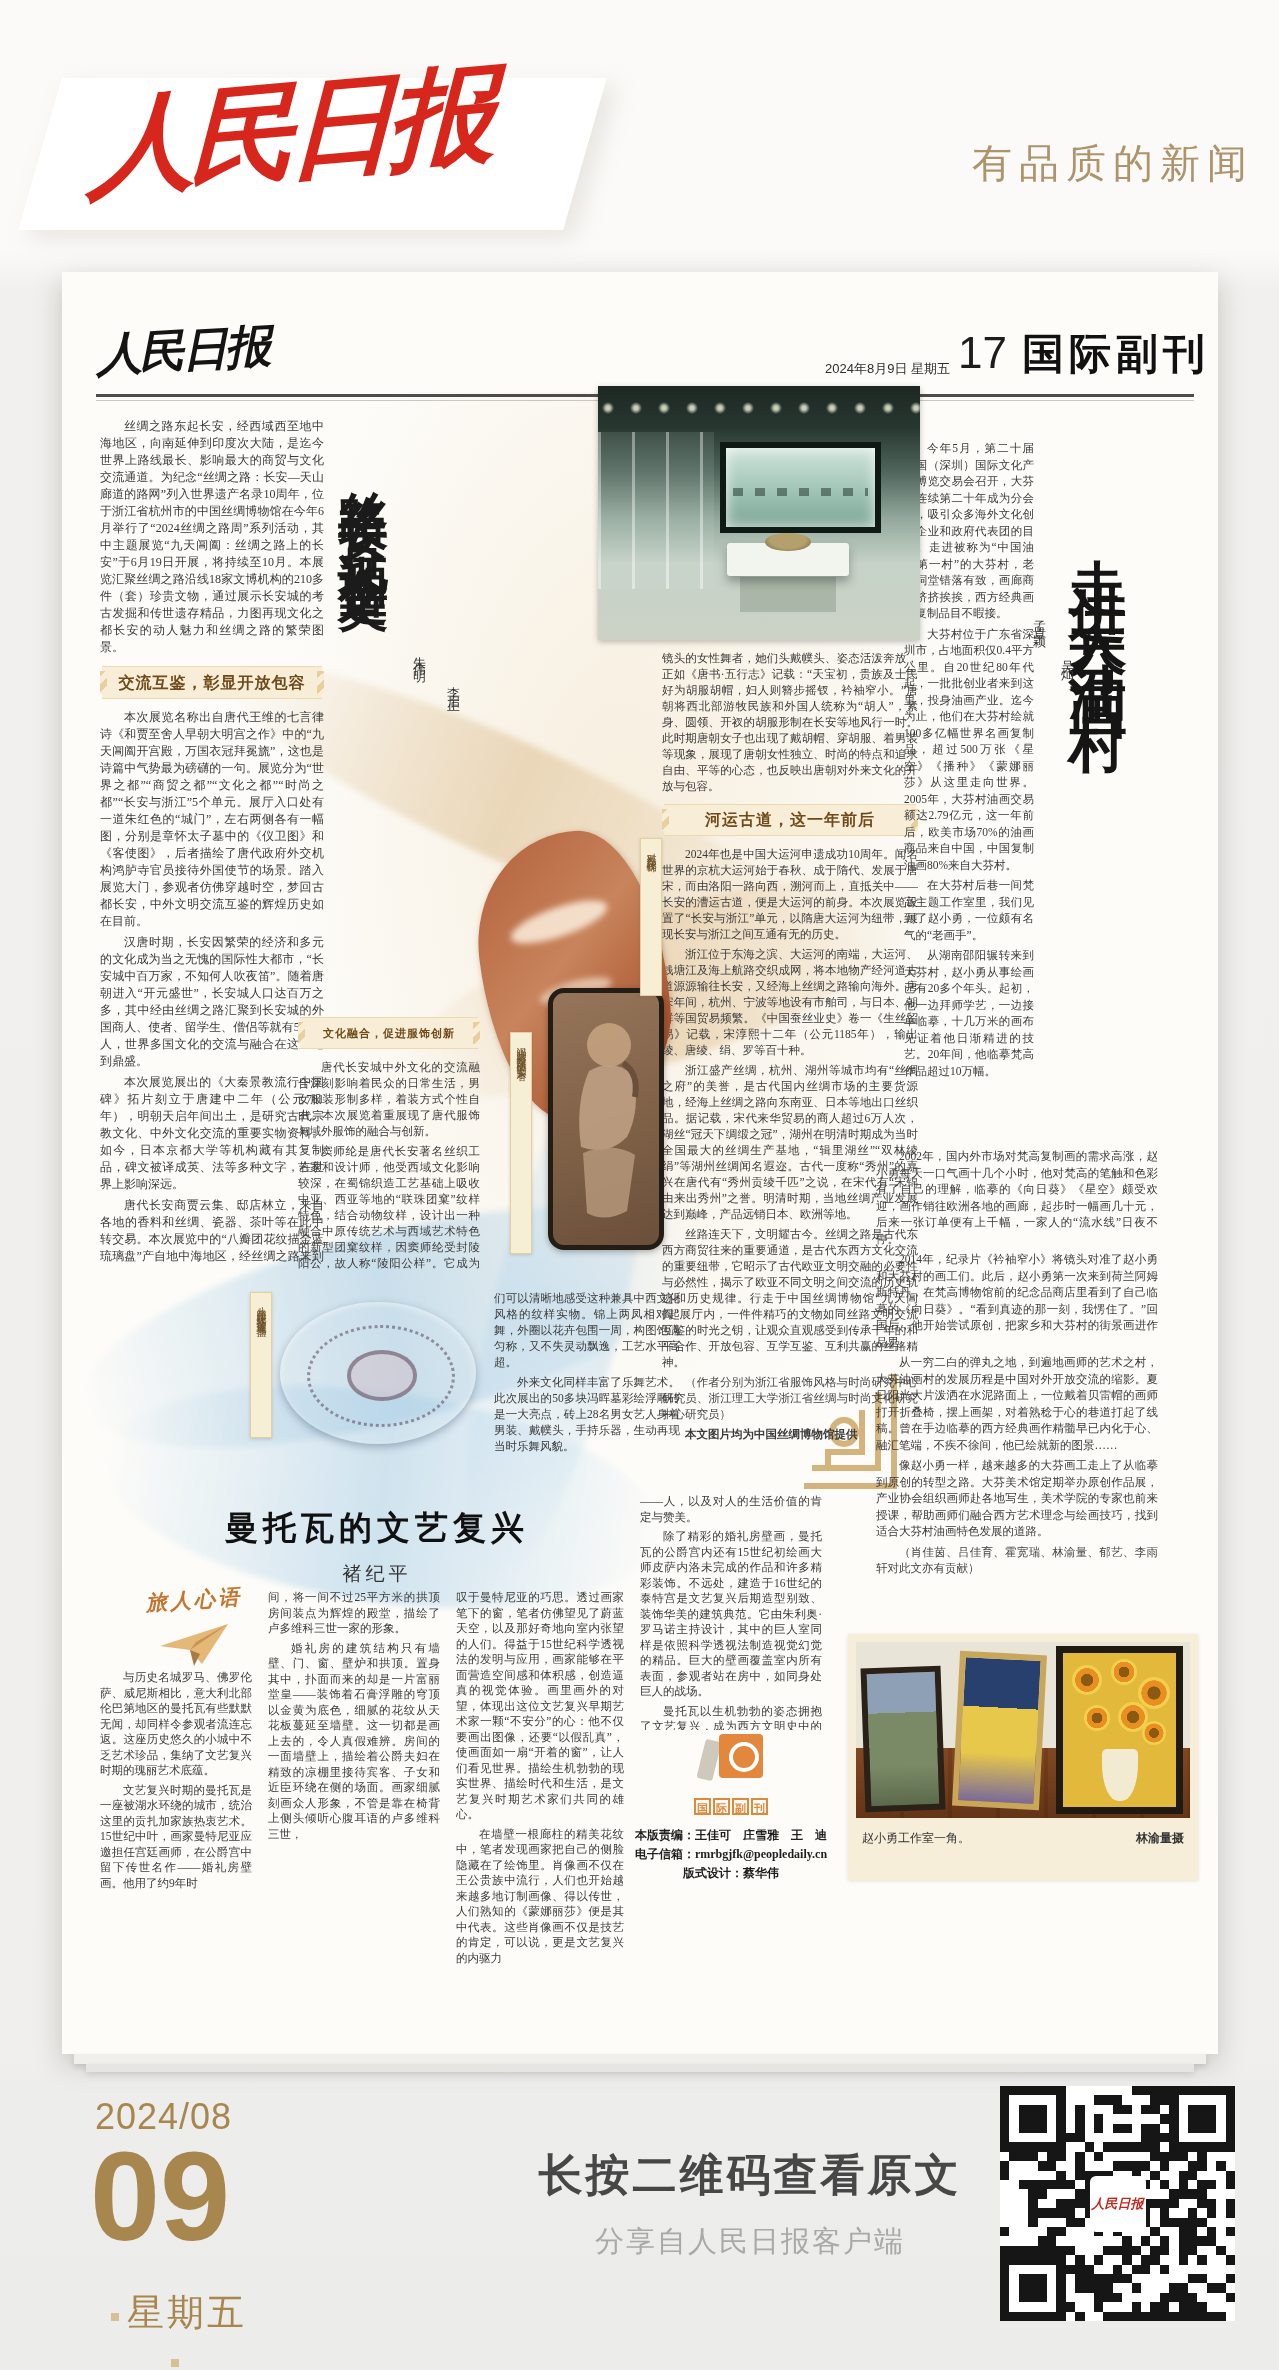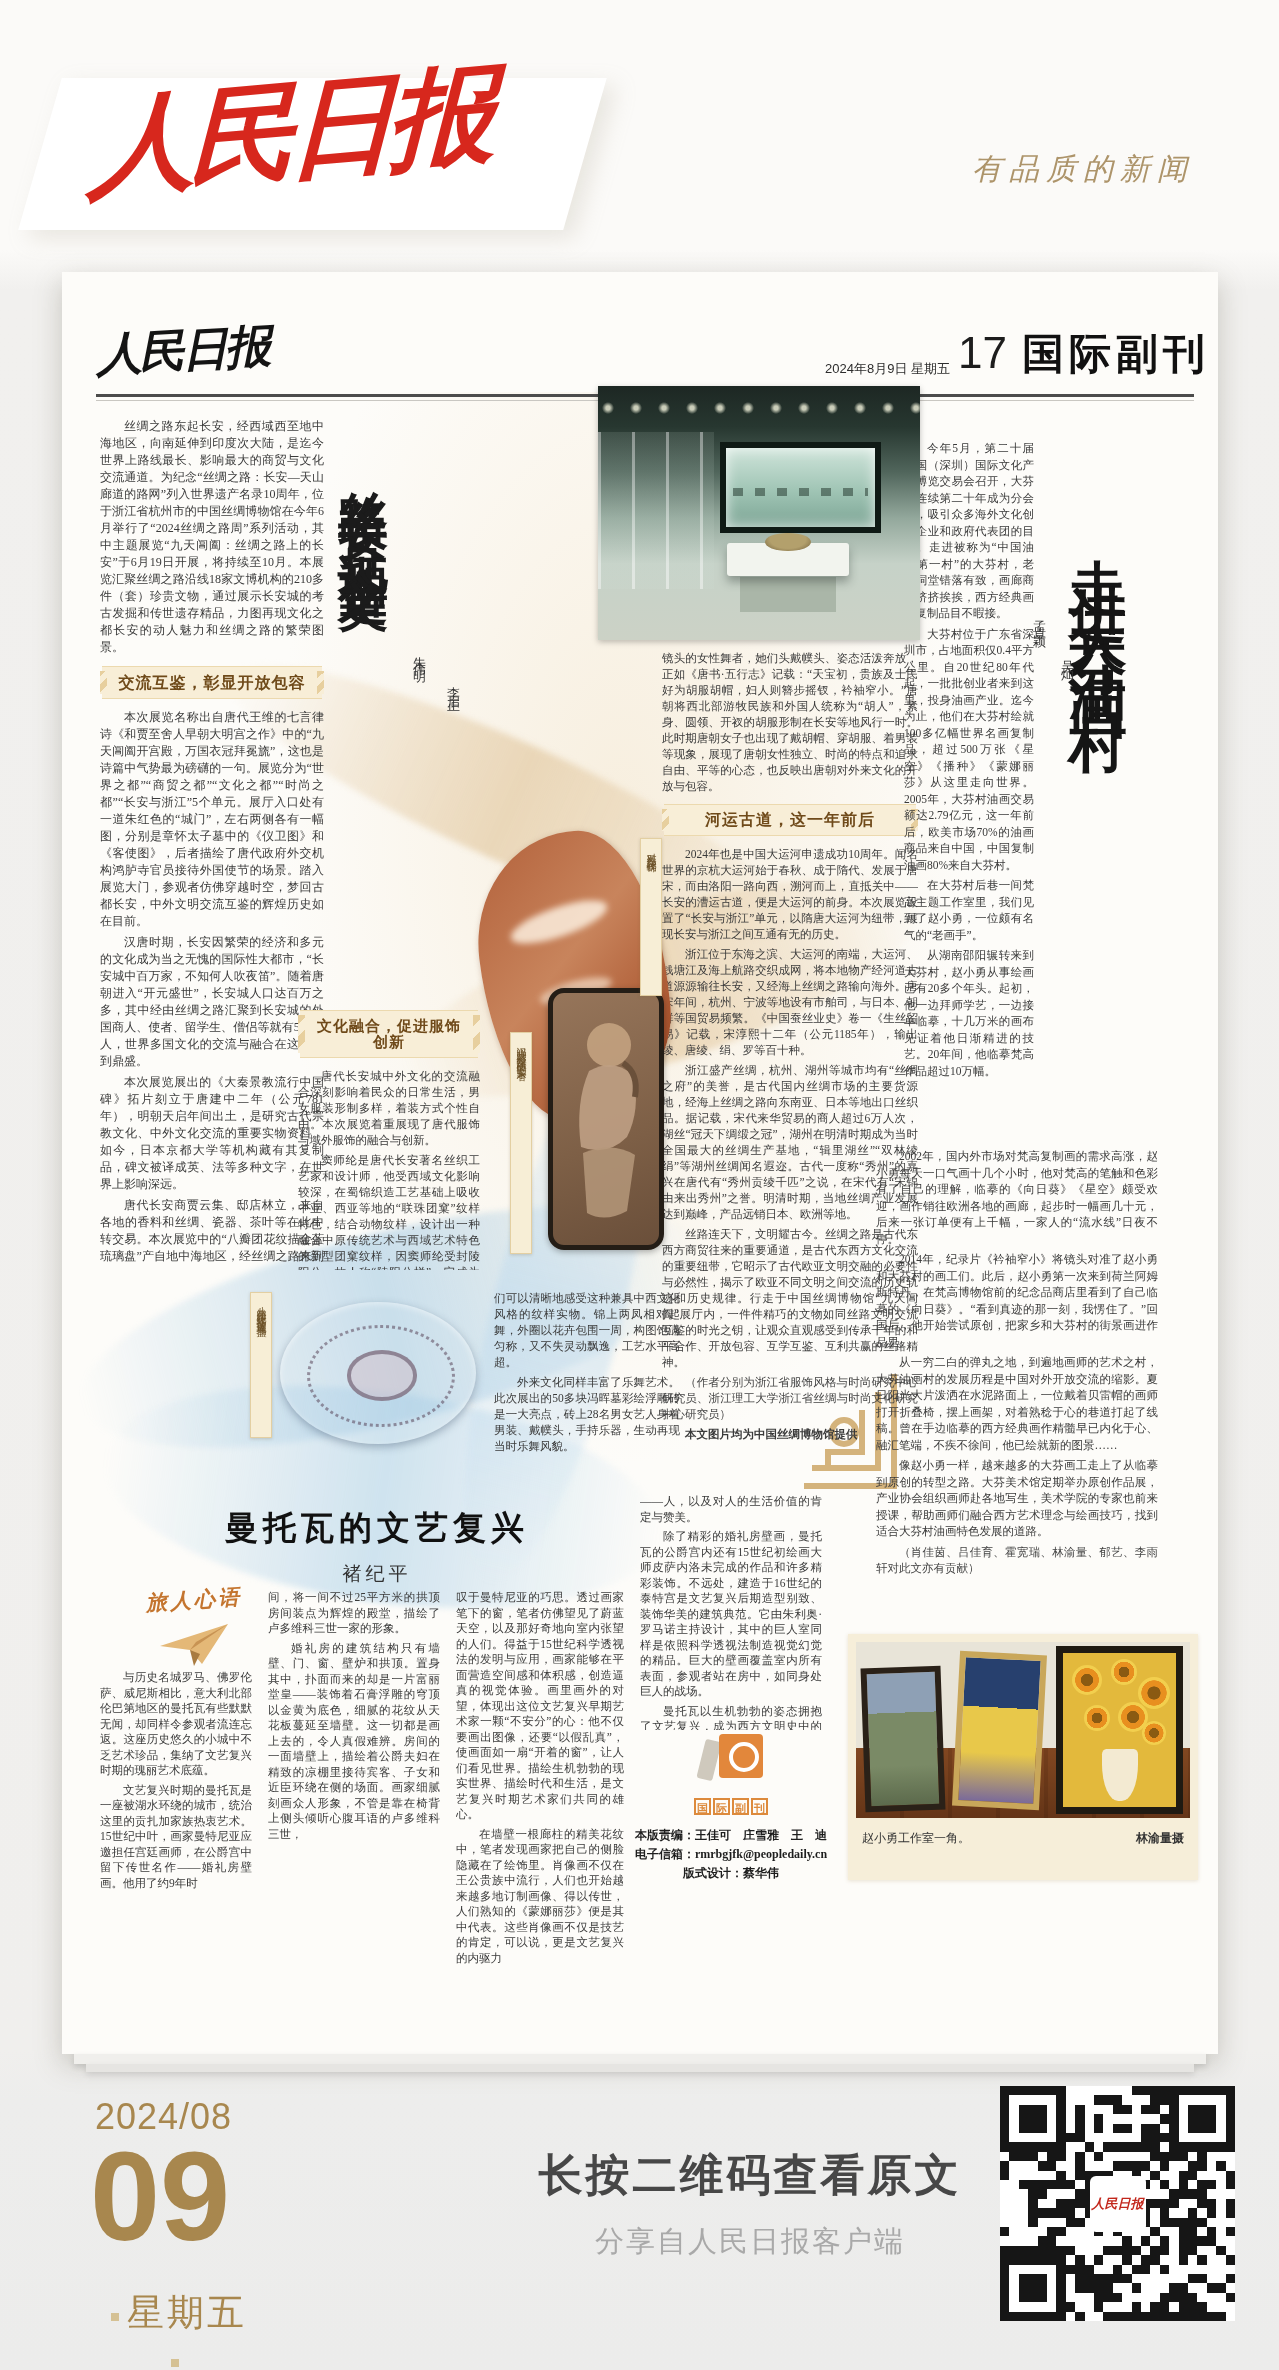--- a/index.html
+++ b/index.html
@@ -12,8 +12,8 @@
   .brand-logo{position:absolute;left:88px;top:48px;width:470px;height:190px;color:#d7271d;
     font-size:108px;font-weight:bold;font-style:italic;letter-spacing:-8px;line-height:1.5;
     transform:rotate(-5deg) skewX(-6deg);white-space:nowrap;}
-  .hdr-tagline{position:absolute;left:972px;top:149px;font-size:30px;color:#ad946a;letter-spacing:7px;
-    font-family:"Liberation Sans",sans-serif;font-style:italic;}
+  .hdr-tagline{position:absolute;left:972px;top:136px;font-size:40px;color:#ad946a;letter-spacing:7px;
+    font-family:"Liberation Sans",sans-serif;}
   
   .sheet{position:absolute;left:62px;top:272px;width:1156px;height:1782px;background:#fdfcf9;
     box-shadow:0 10px 26px rgba(90,85,70,.28);}

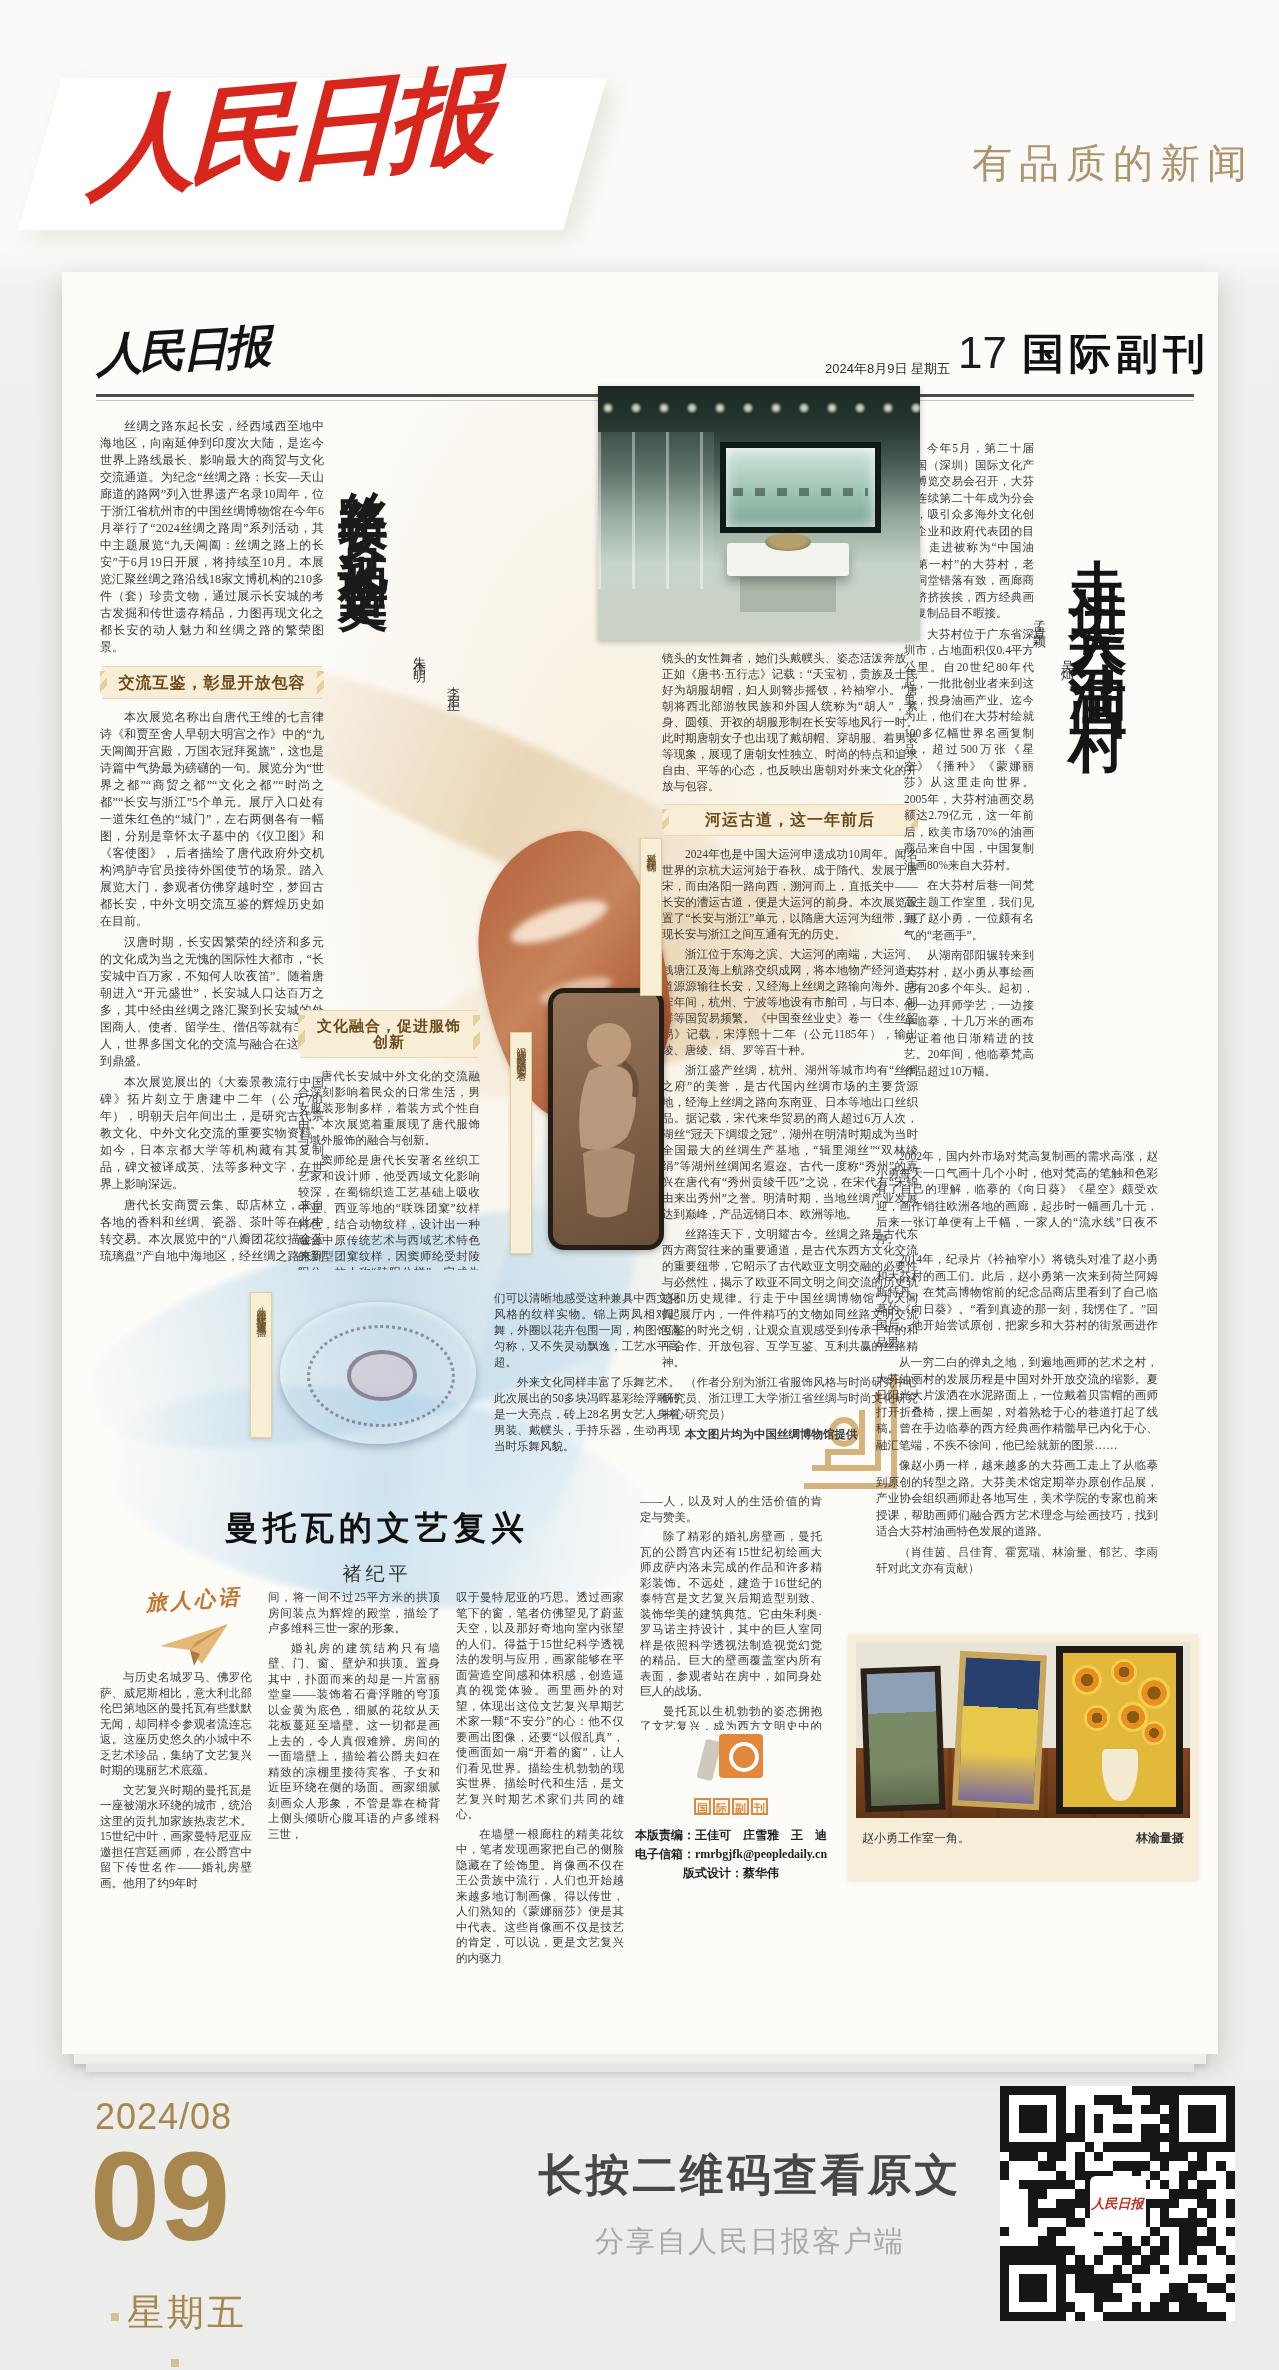--- a/index.html
+++ b/index.html
@@ -232,7 +232,7 @@
     <div class="cap" style="left:578px;top:566px;height:158px;">对凤宝花纹锦</div>
 
     <div class="col f115" style="left:236px;top:728px;width:182px;height:270px;">
-      <div class="sec-band" style="margin-top:10px;font-size:15px;">文化融合，促进服饰创新</div>
+      <div class="sec-band" style="margin-top:17px;font-size:11px;">文化融合，促进服饰创新</div>
       <p>唐代长安城中外文化的交流融合深刻影响着民众的日常生活，男女服装形制多样，着装方式个性自由。本次展览着重展现了唐代服饰与域外服饰的融合与创新。</p>
       <p>窦师纶是唐代长安著名丝织工艺家和设计师，他受西域文化影响较深，在蜀锦织造工艺基础上吸收中亚、西亚等地的“联珠团窠”纹样特色，结合动物纹样，设计出一种融合中原传统艺术与西域艺术特色的新型团窠纹样，因窦师纶受封陵阳公，故人称“陵阳公样”。它成为唐朝服饰的经典图案，其后流行200余年，在丝绸之路上掀起一阵“大唐热”。唐代张彦远在绘画通史《历代名画记》中记载：“窦师纶，官益州大行台……凡创瑞锦、宫绫，章彩奇丽，蜀人谓之‘陵阳公样’。”对照本次展览中的“对凤宝花纹锦”及锦纹复原图，人</p>
     </div>

